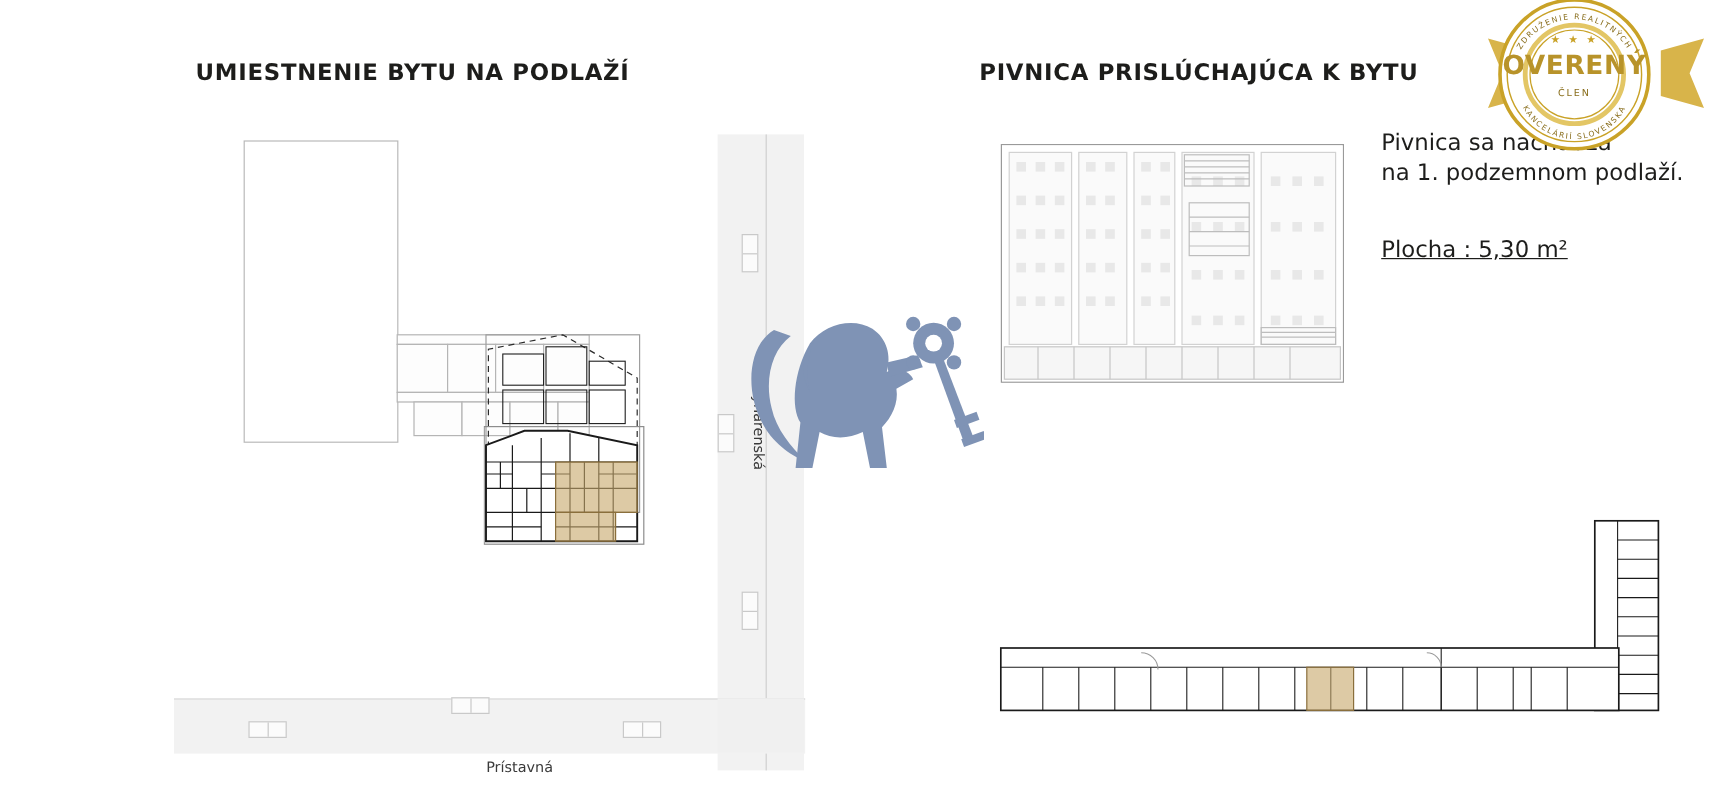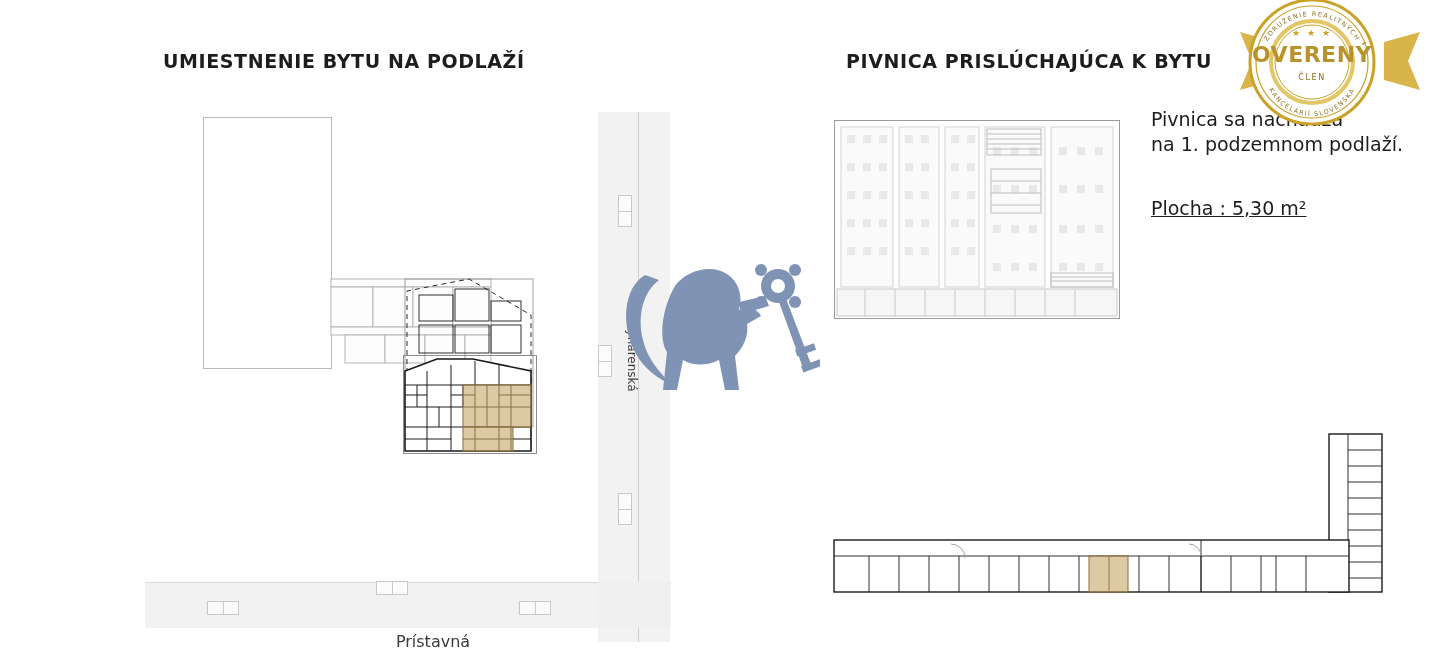--- a/index.html
+++ b/index.html
@@ -26,7 +26,7 @@
     white-space: nowrap;
   }
   #heading-left  { left: 163px; top: 50px; }
-  #heading-right { left: 846px; top: 50px; }
+  #heading-right { left: 816px; top: 50px; }
 
   
   #left-panel {

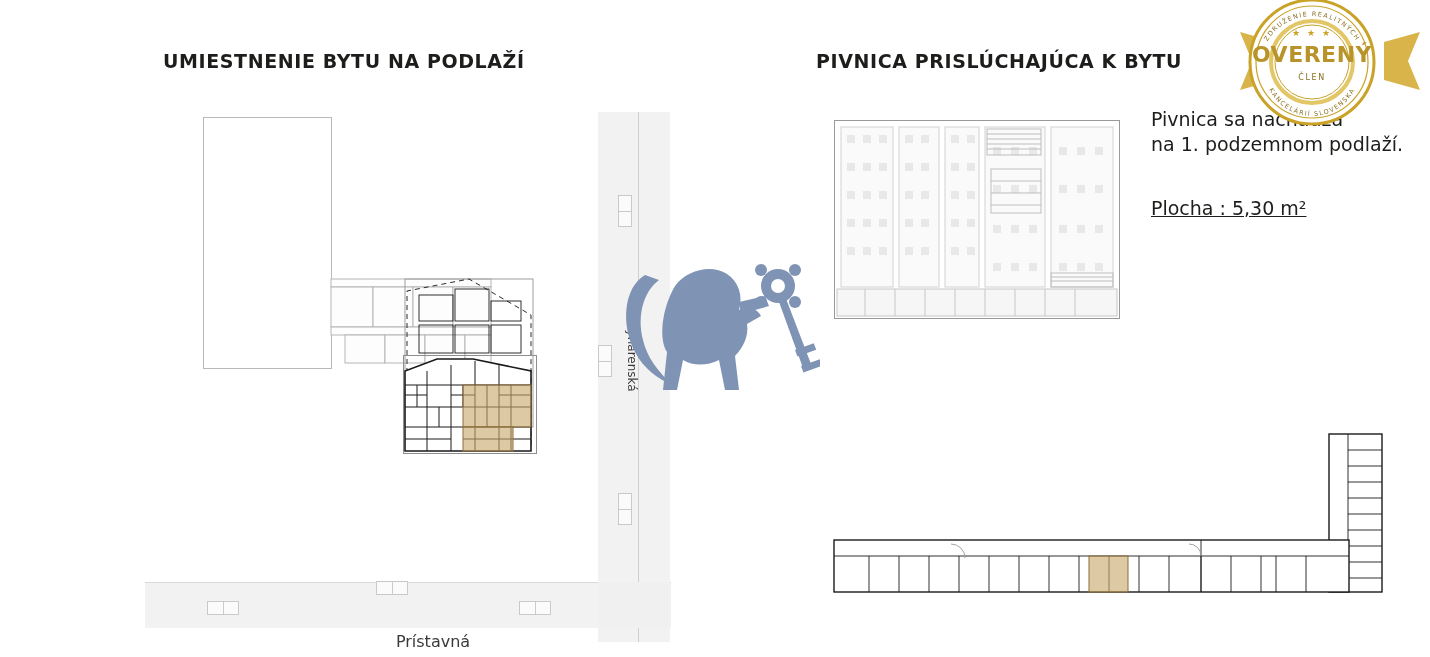--- a/index.html
+++ b/index.html
@@ -108,7 +108,7 @@
     top: 537px;
     width: 120px;
     text-align: center;
-    font-size: 16px;
+    font-size: 12px;
     color: #3a3a3a;
   }
 

